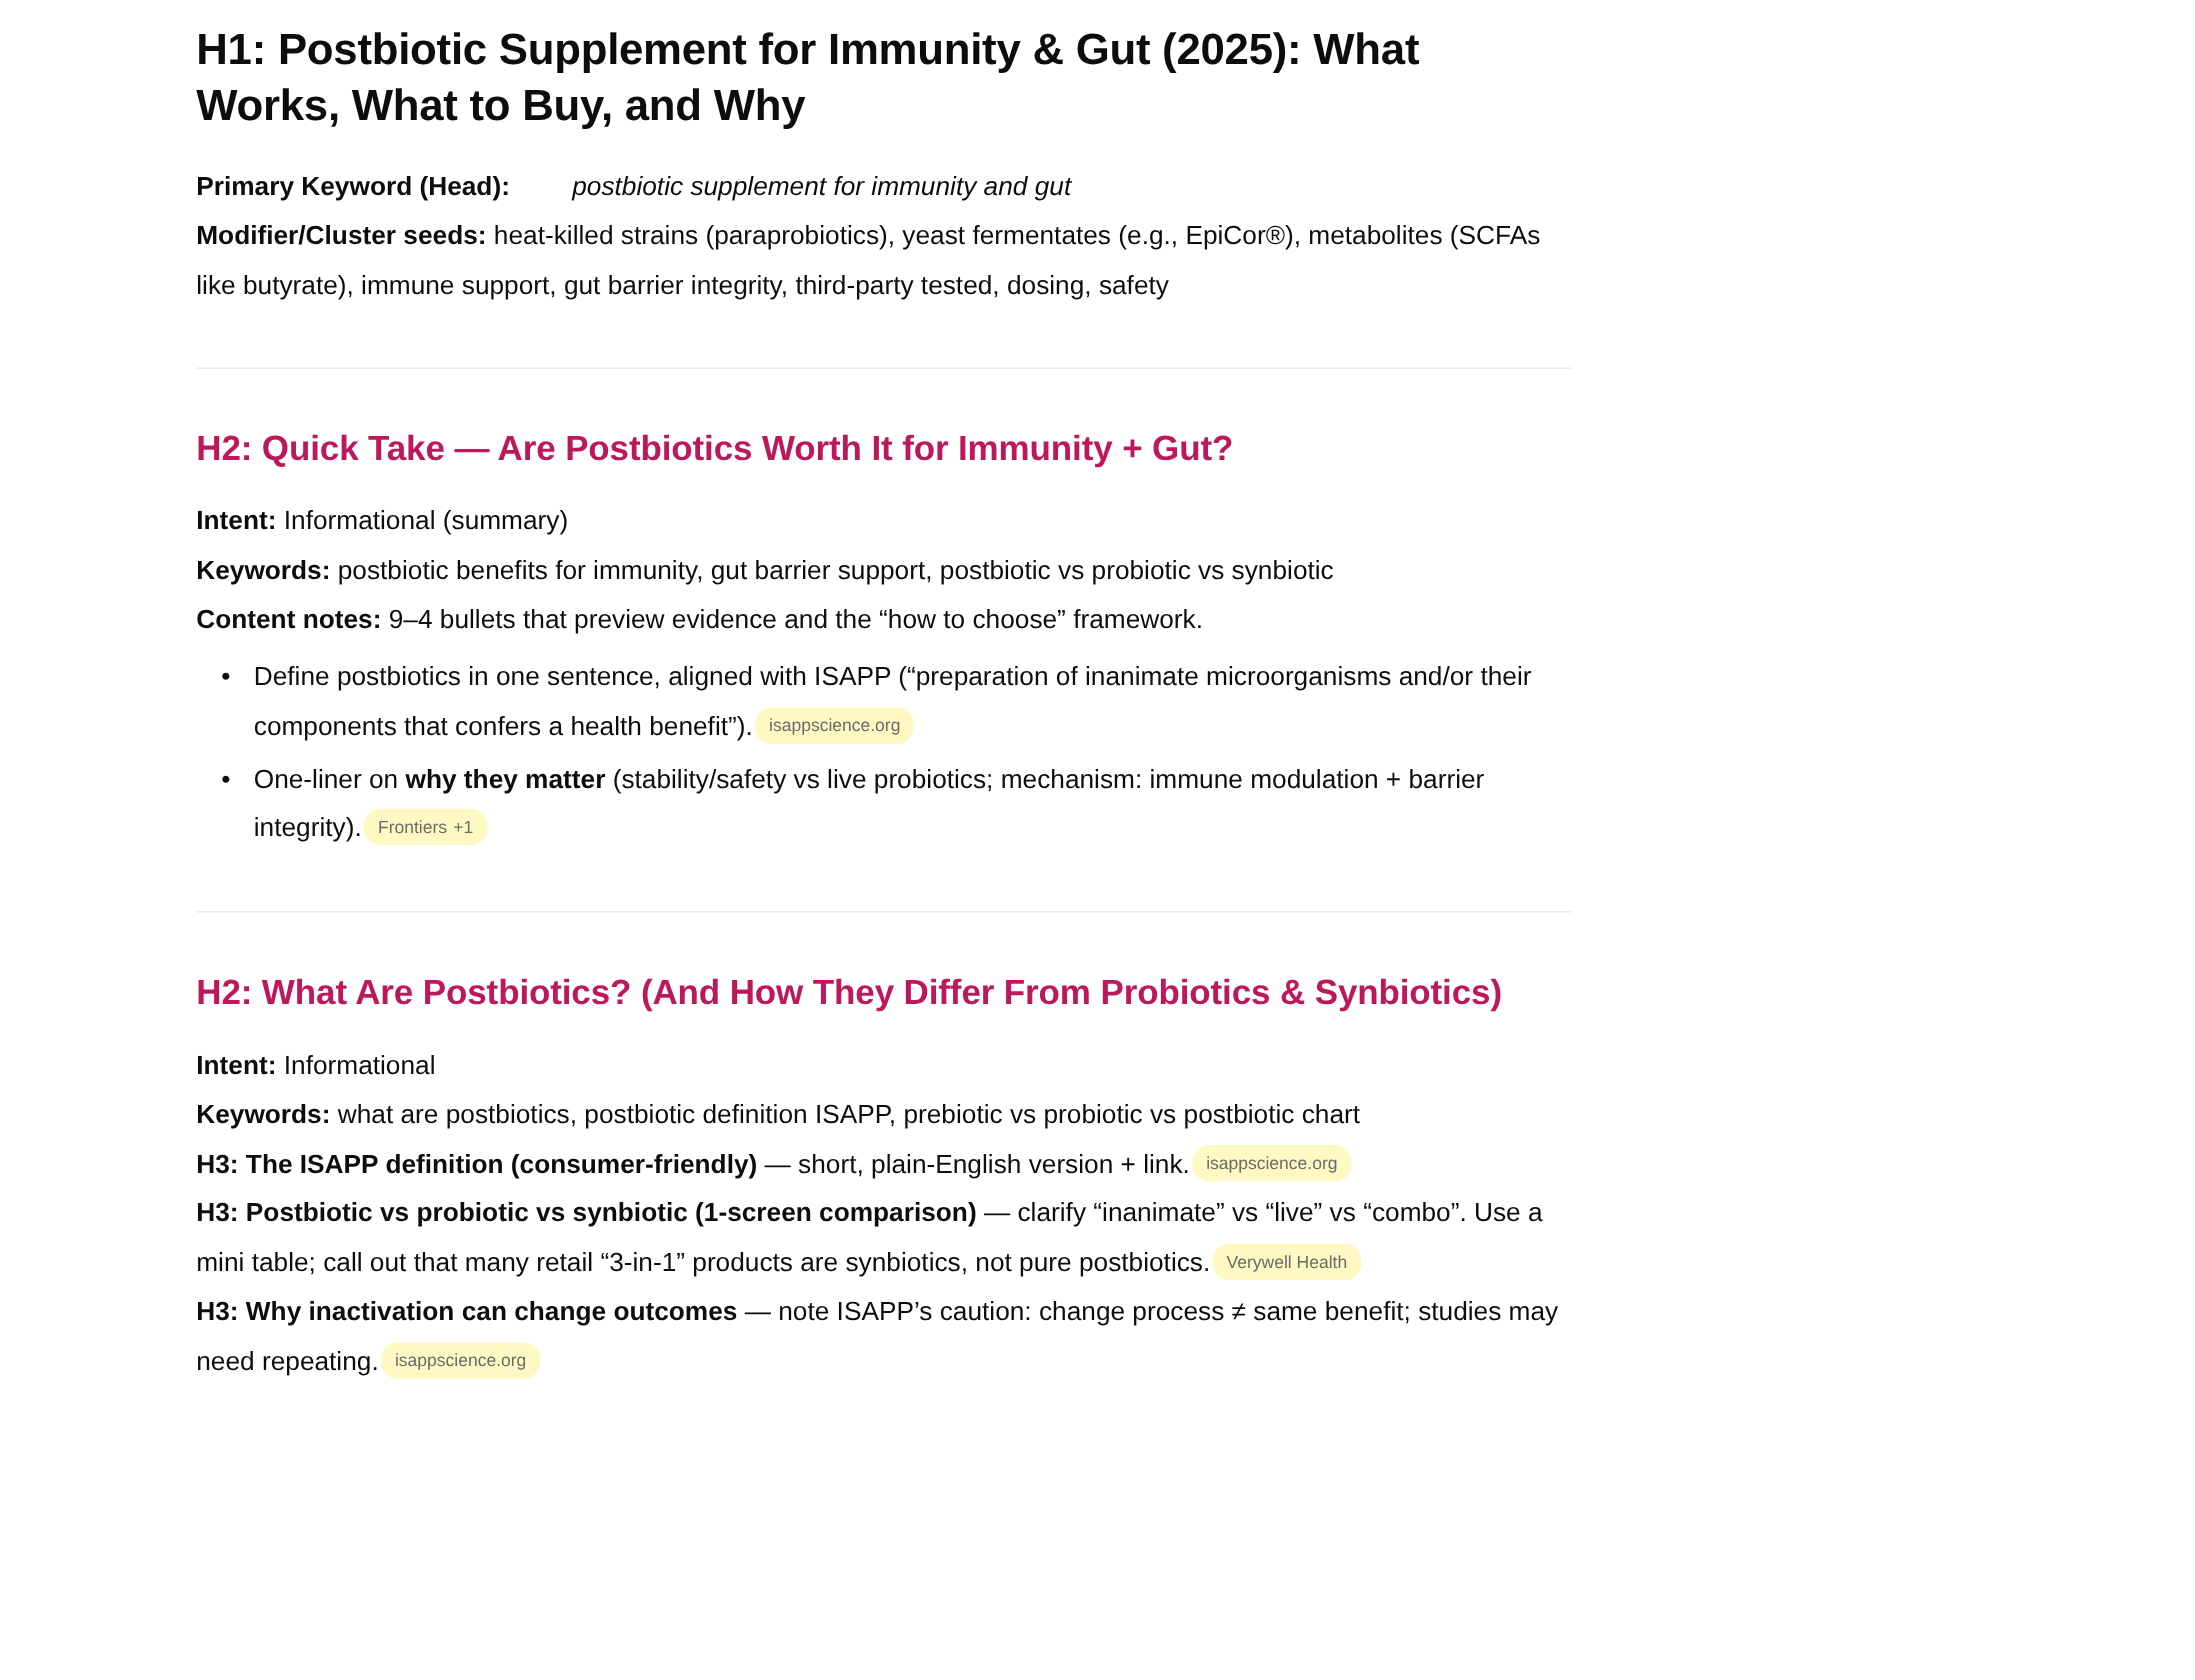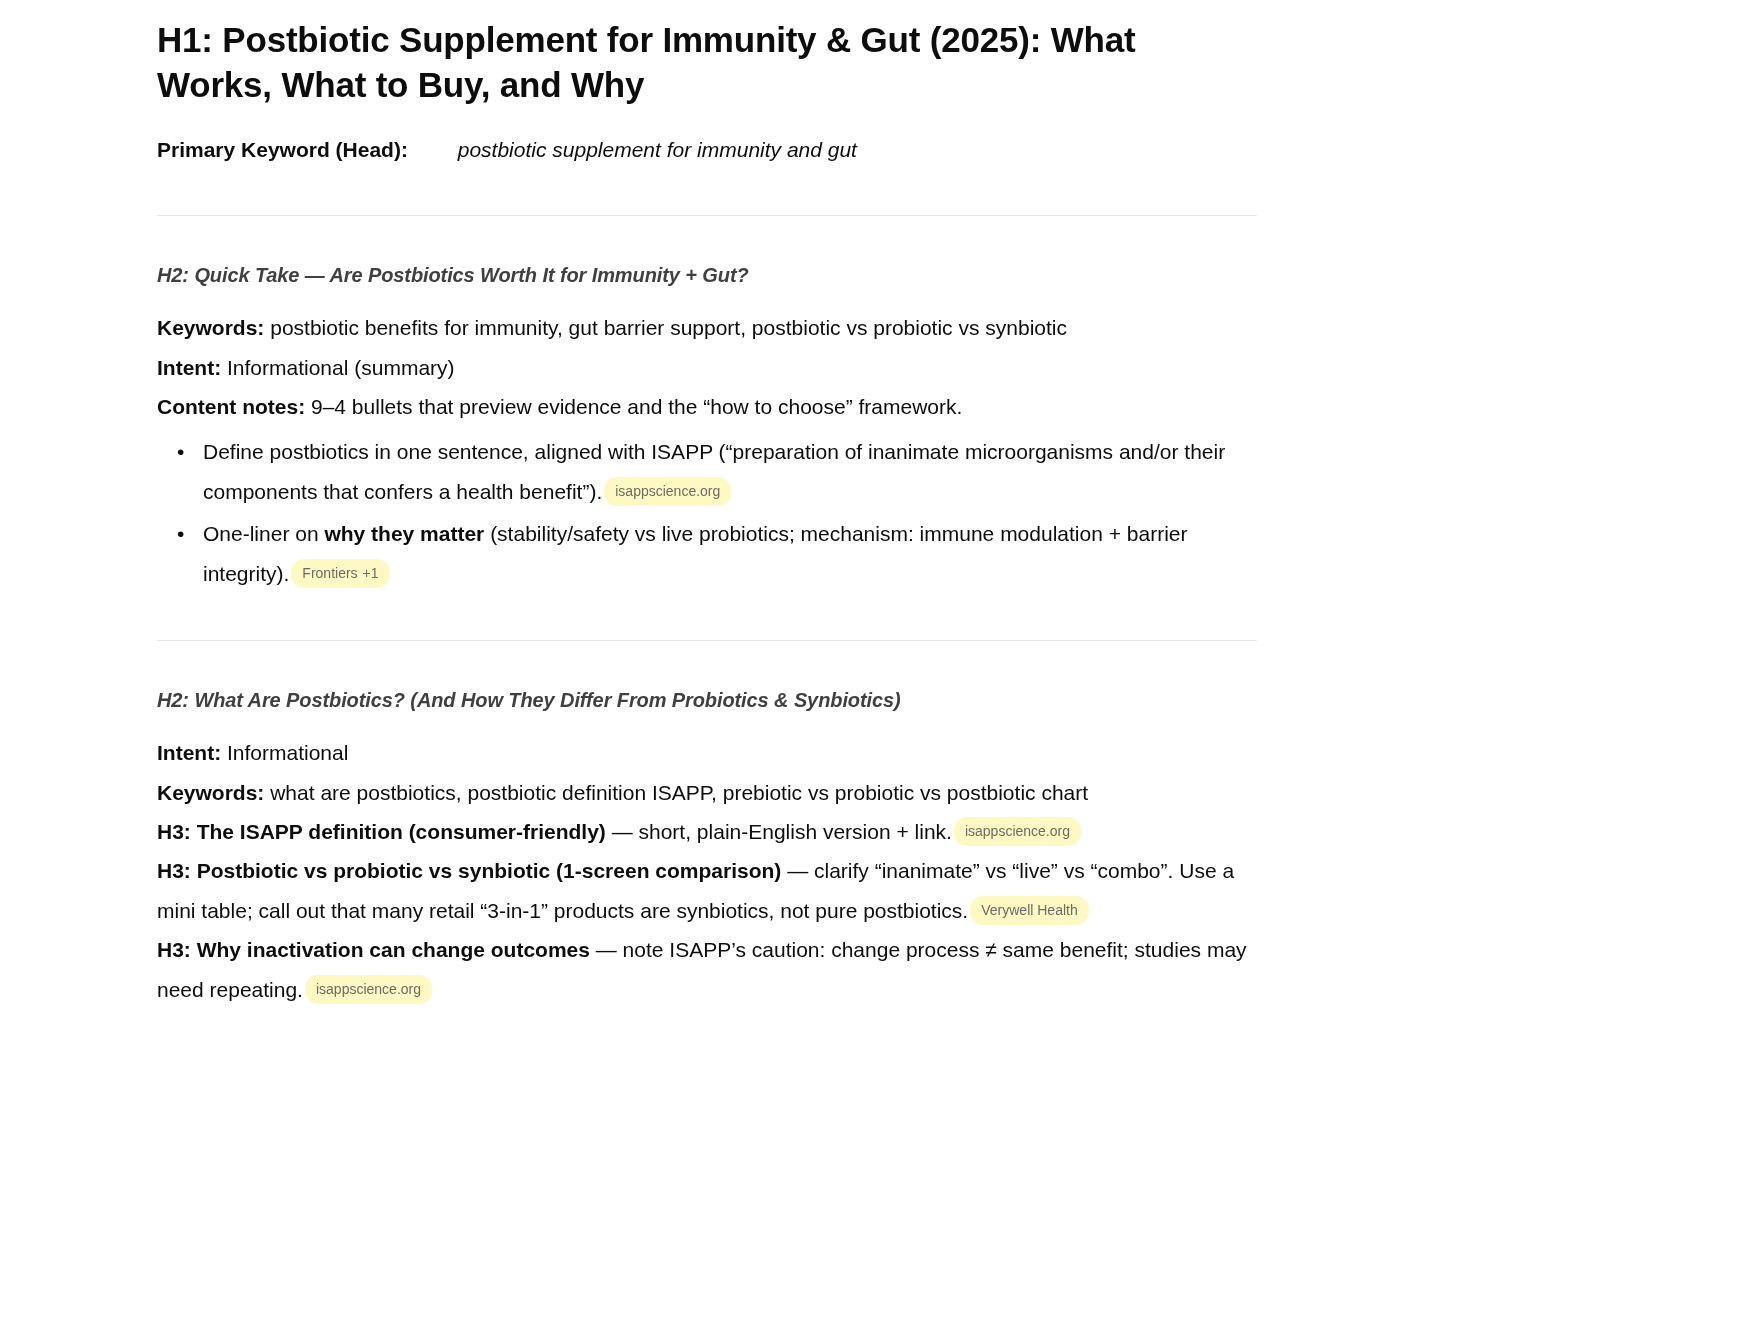--- a/index.html
+++ b/index.html
@@ -132,6 +132,10 @@
         <i>postbiotic supplement for immunity and gut</i>
       </p>
 
+      <p class="para">
+        <b>Modifier/Cluster seeds:</b>
+        <span>heat-killed strains (paraprobiotics), yeast fermentates (e.g., EpiCor®), metabolites (SCFAs like butyrate), immune support, gut barrier integrity, third-party tested, dosing, safety</span>
+      </p>
     </div>
 
     <hr class="divider">

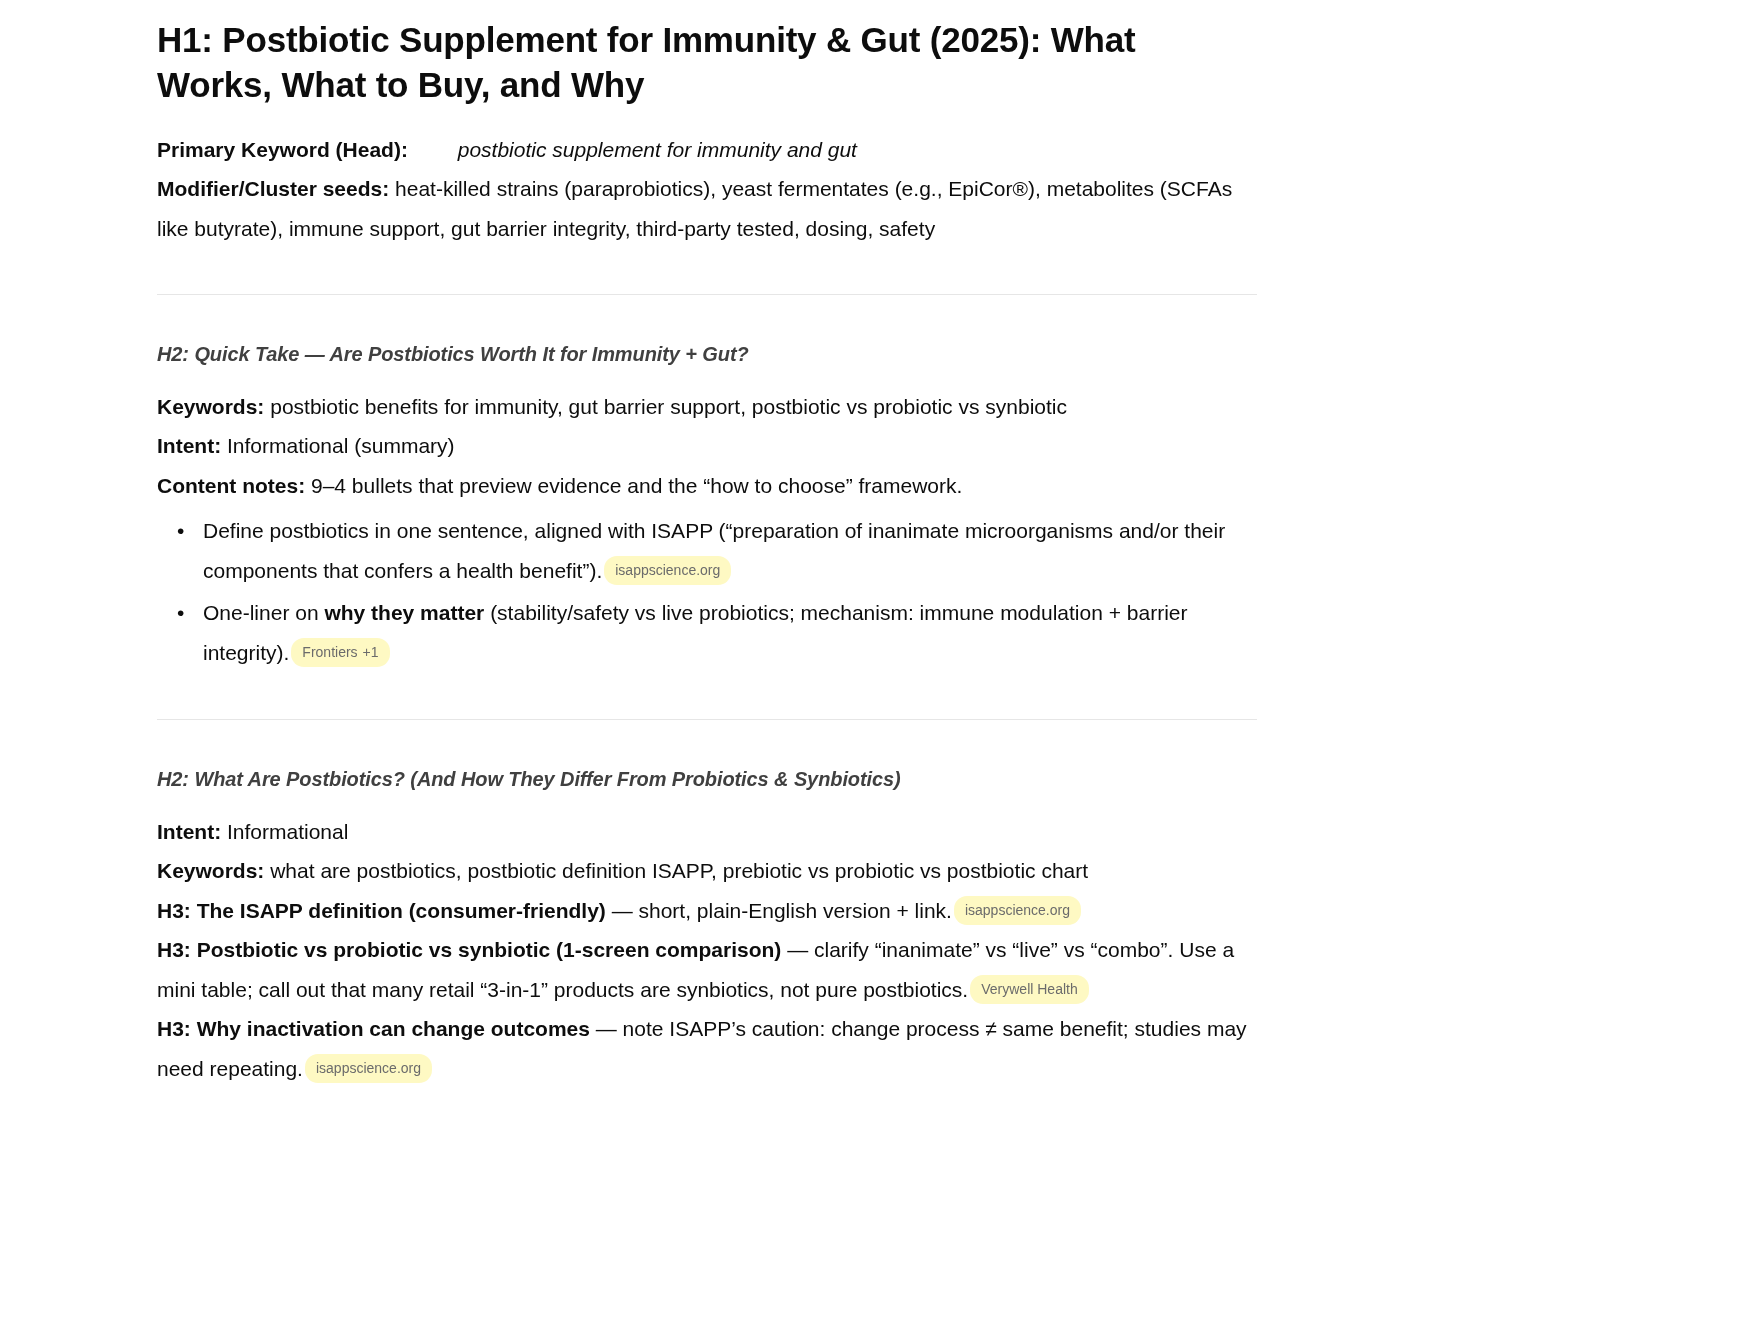--- a/index.html
+++ b/index.html
@@ -38,13 +38,12 @@
   }
 
   .h2 {
-    font-size: 20px;
+    font-size: 28px;
     line-height: 1.3;
     font-weight: 700;
     letter-spacing: -0.1px;
     margin: 0 0 20px 0;
-    color: #404040;
-    font-style: italic;
+    color: #be185d;
   }
 
   

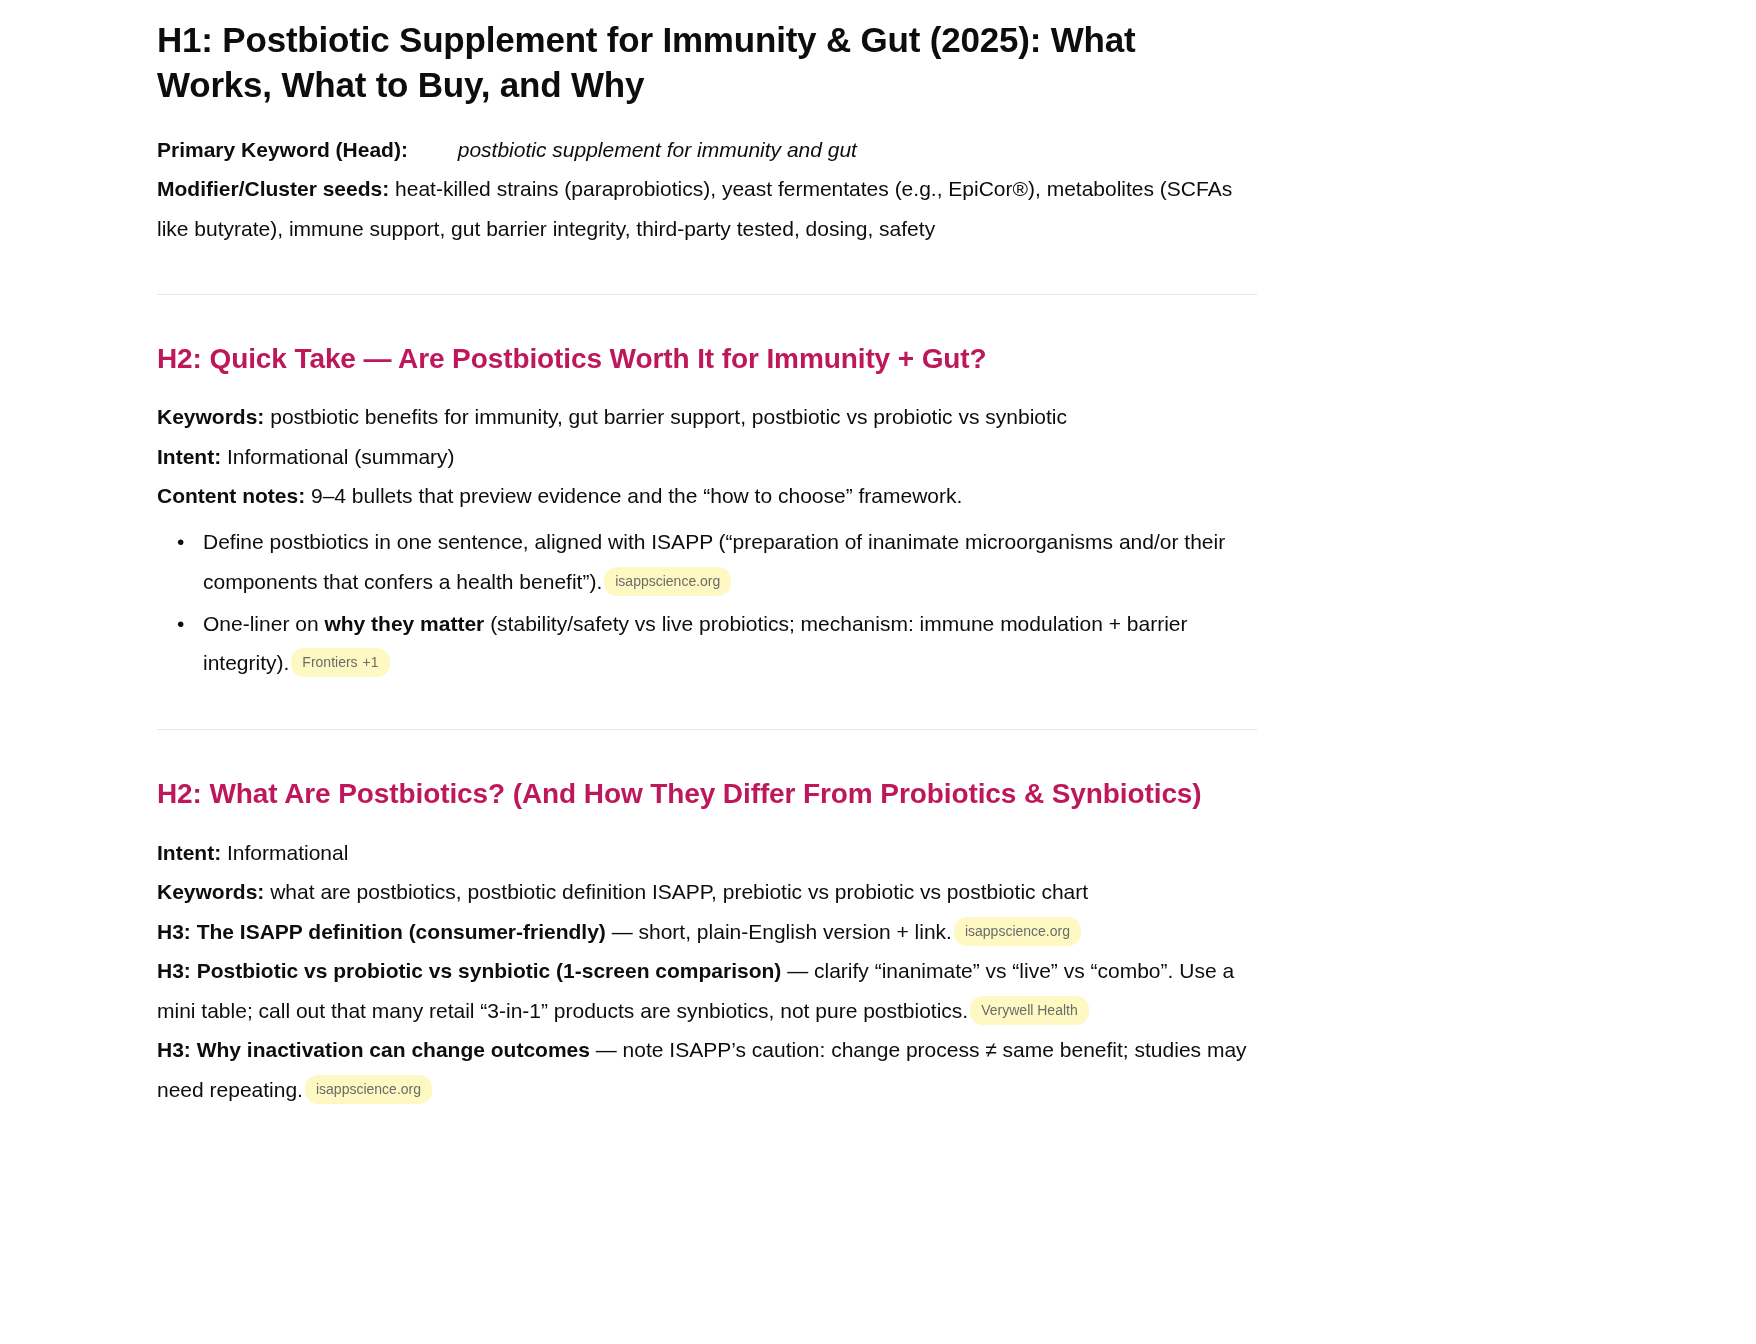--- a/index.html
+++ b/index.html
@@ -143,13 +143,13 @@
       <div class="h2">H2: Quick Take — Are Postbiotics Worth It for Immunity + Gut?</div>
 
       <p class="para">
+        <b>Intent:</b>
+        <span>Informational (summary)</span>
+      </p>
+
+      <p class="para">
         <b>Keywords:</b>
         <span>postbiotic benefits for immunity, gut barrier support, postbiotic vs probiotic vs synbiotic</span>
-      </p>
-
-      <p class="para">
-        <b>Intent:</b>
-        <span>Informational (summary)</span>
       </p>
 
       <p class="para">

